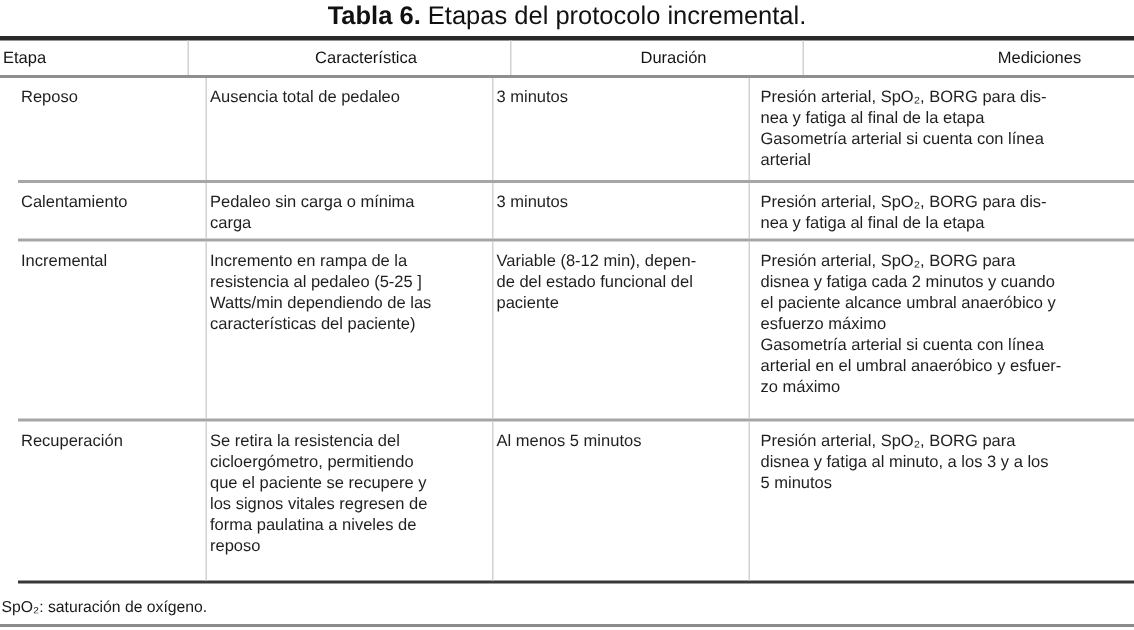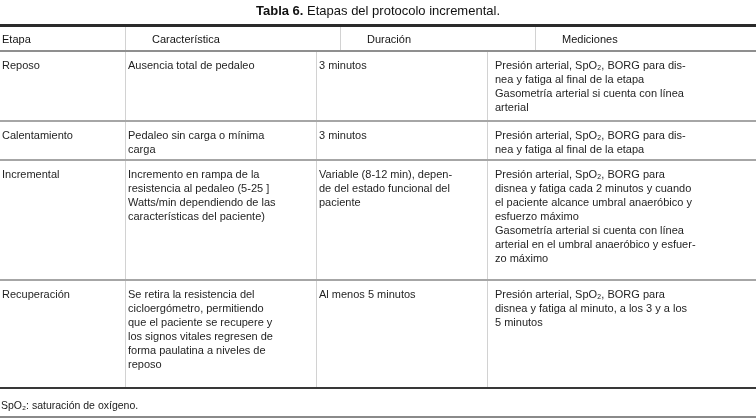--- a/index.html
+++ b/index.html
@@ -20,7 +20,7 @@
     height: 21px;
     padding-top: 3px;
     text-align: center;
-    font-size: 13px;
+    font-size: 17px;
     line-height: 16px;
     color: #111;
   }

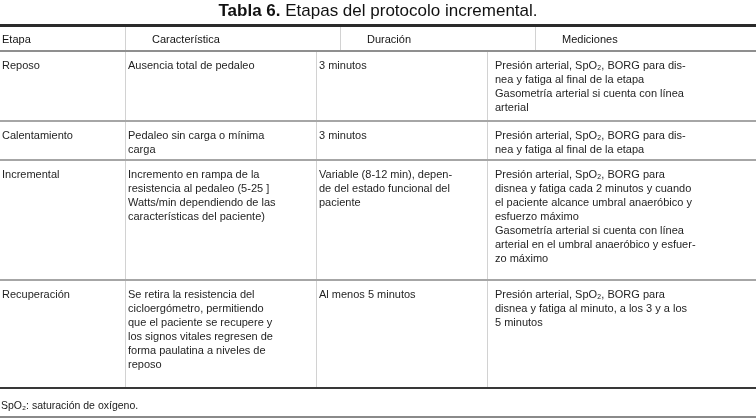--- a/index.html
+++ b/index.html
@@ -49,7 +49,7 @@
   }
   .header-row .cell {
     padding-top: 5px;
-    text-align: left;
+    text-align: center;
     white-space: nowrap;
     color: #141414;
   }

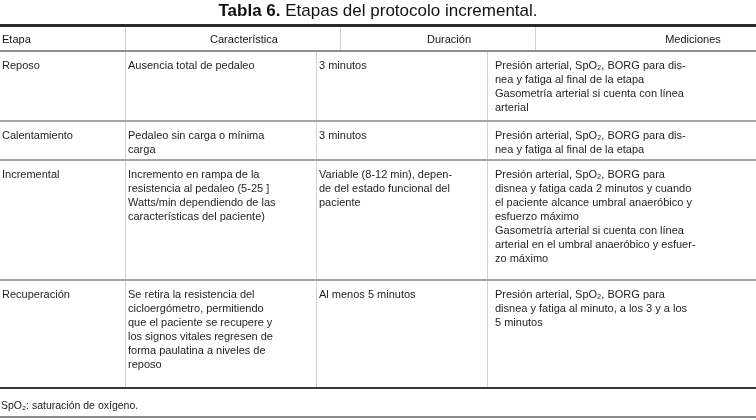--- a/index.html
+++ b/index.html
@@ -57,6 +57,7 @@
   .body-row {
     box-sizing: border-box;
     border-bottom: 2px solid #a6a6a6;
+    margin-left: 12px;
   }
   .row-1 { height: 70px; }
   .row-2 { height: 39px; }

